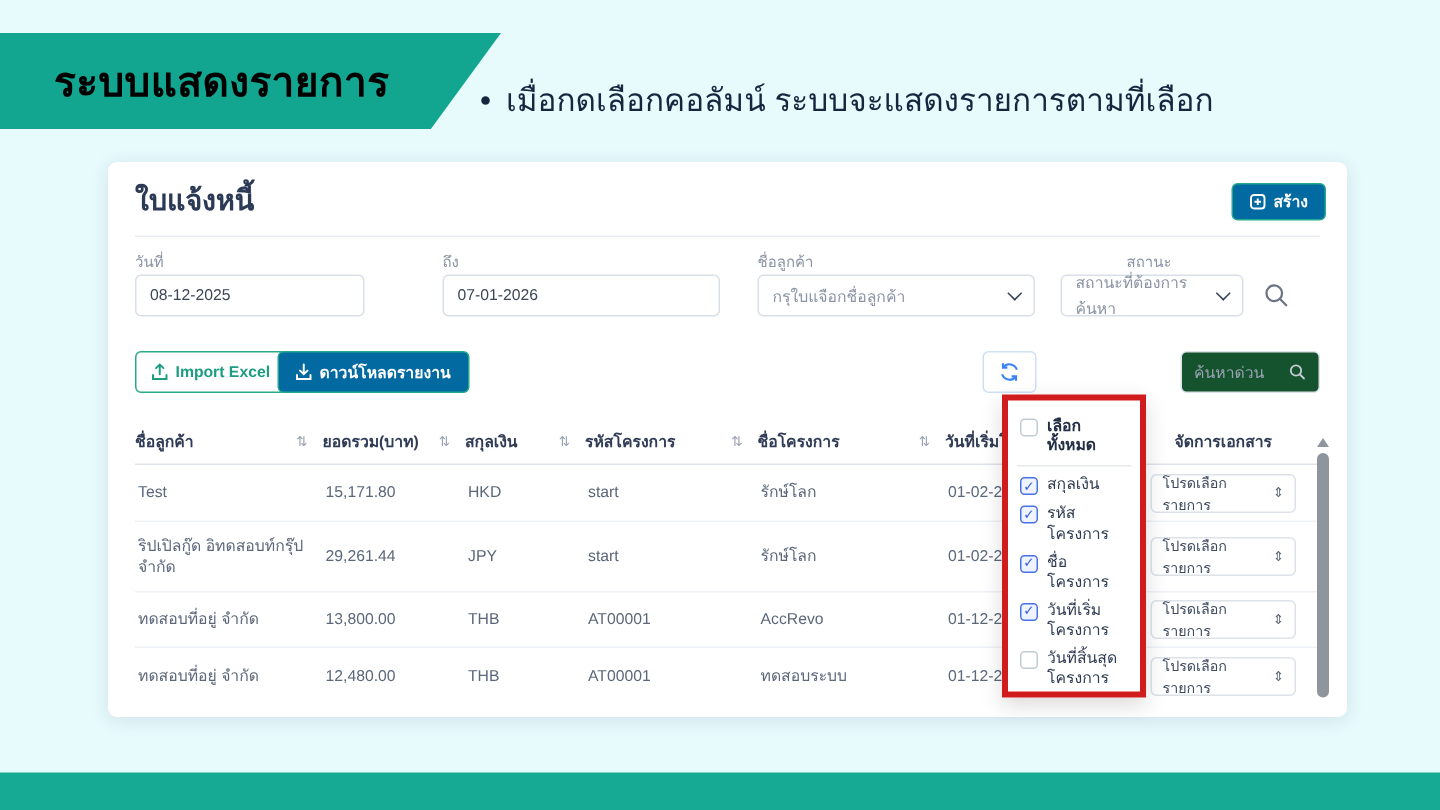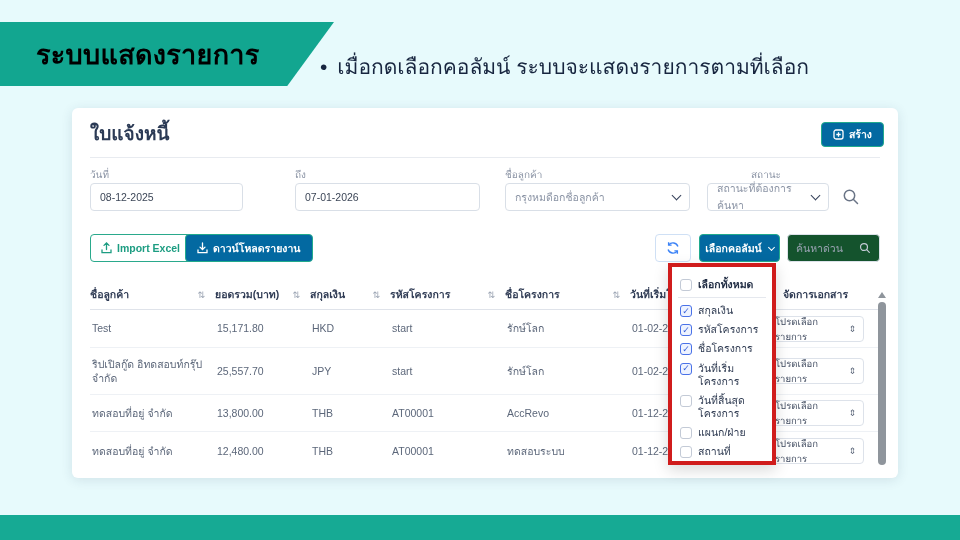--- a/index.html
+++ b/index.html
@@ -113,7 +113,7 @@
 
   <div class="f-label" style="left:433px;">ชื่อลูกค้า</div>
   <div class="f-box" style="left:433px; width:185px;">
-    <span class="ph">กรุงหมดือกชื่อลูกค้า</span>
+    <span class="ph">กรุใบแจือกชื่อลูกค้า</span>
     <span class="chev"></span>
   </div>
 

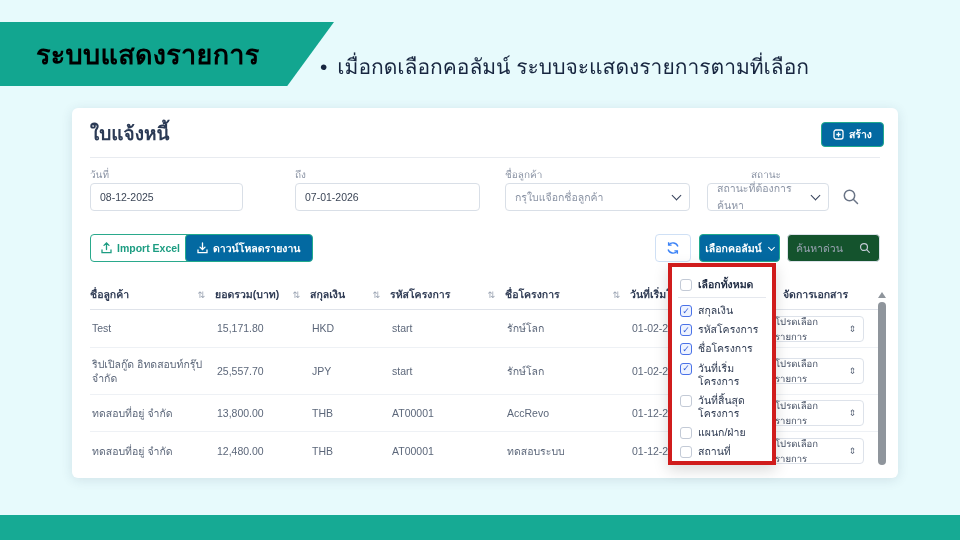--- a/index.html
+++ b/index.html
@@ -161,10 +161,6 @@
     </span>
   </div>
 
-  <div class="btn btn-green toolbar-btn" style="left:627px; width:81px;">
-    <span>เลือกคอลัมน์</span>
-    <span class="chev" style="border-color:#fff; width:5px; height:5px; margin:0 0 2px 2px;"></span>
-  </div>
 
   <div class="quick-search">
     <span>ค้นหาด่วน</span>

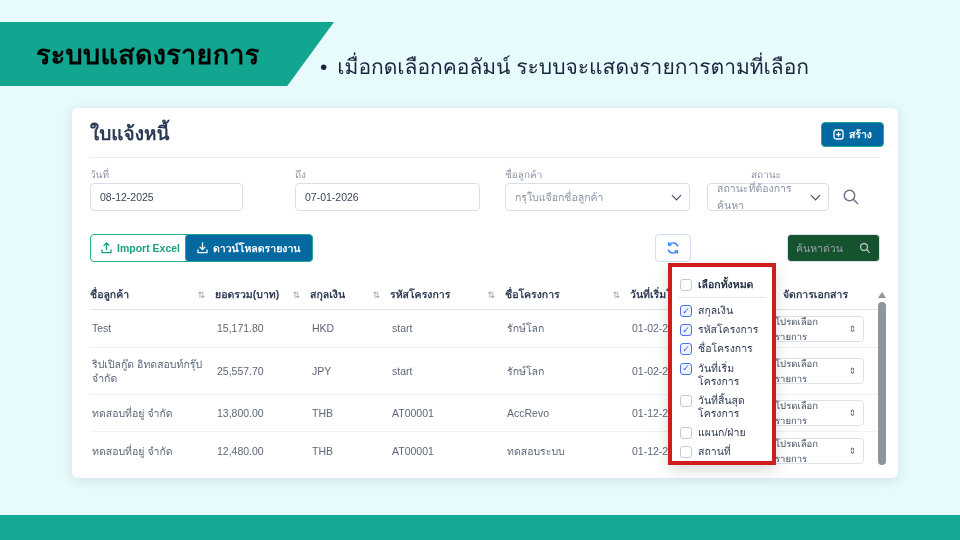--- a/index.html
+++ b/index.html
@@ -57,7 +57,7 @@
   .updown { margin-left:auto; font-size:9px; color:#5c677a; }
 
   
-  .col-panel { position:absolute; left:596px; top:155px; width:108px; height:202px; background:#fff;
+  .col-panel { position:absolute; left:596px; top:155px; width:96px; height:202px; background:#fff;
                border:4px solid #d01c1c; box-shadow:0 5px 14px rgba(0,0,0,.15); z-index:6;
                padding:5px 8px; overflow:hidden; }
   .opt-row { display:flex; align-items:flex-start; gap:6px; margin:6px 0; font-size:10.5px; color:#2f3b52; line-height:1.25; }

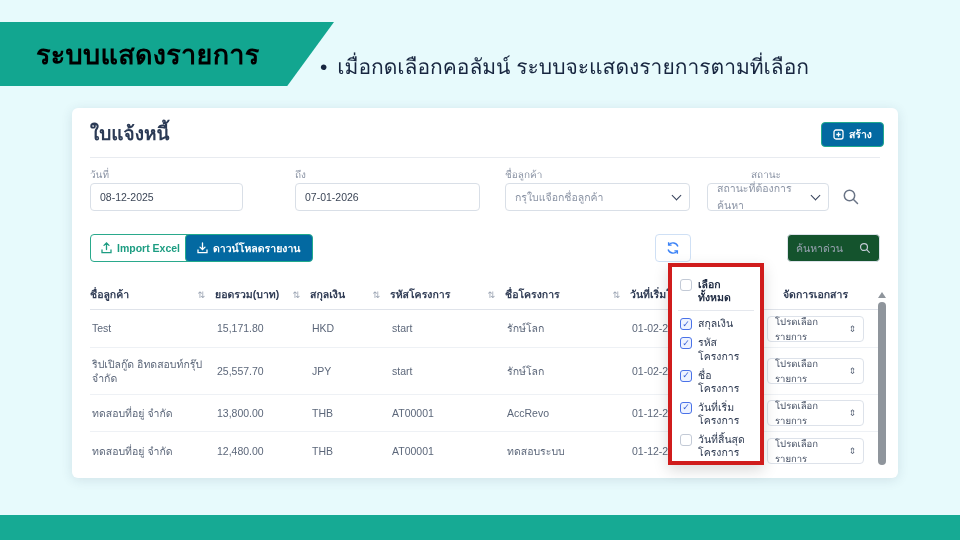--- a/index.html
+++ b/index.html
@@ -221,7 +221,7 @@
 
     <div class="trow tr" style="height:47px;">
       <div class="td c-customer">ริปเปิลกู๊ด อิทดสอบท์กรุ๊ป จำกัด</div>
-      <div class="td c-amount">25,557.70</div>
+      <div class="td c-amount">29,261.44</div>
       <div class="td c-currency">JPY</div>
       <div class="td c-code">start</div>
       <div class="td c-project">รักษ์โลก</div>

